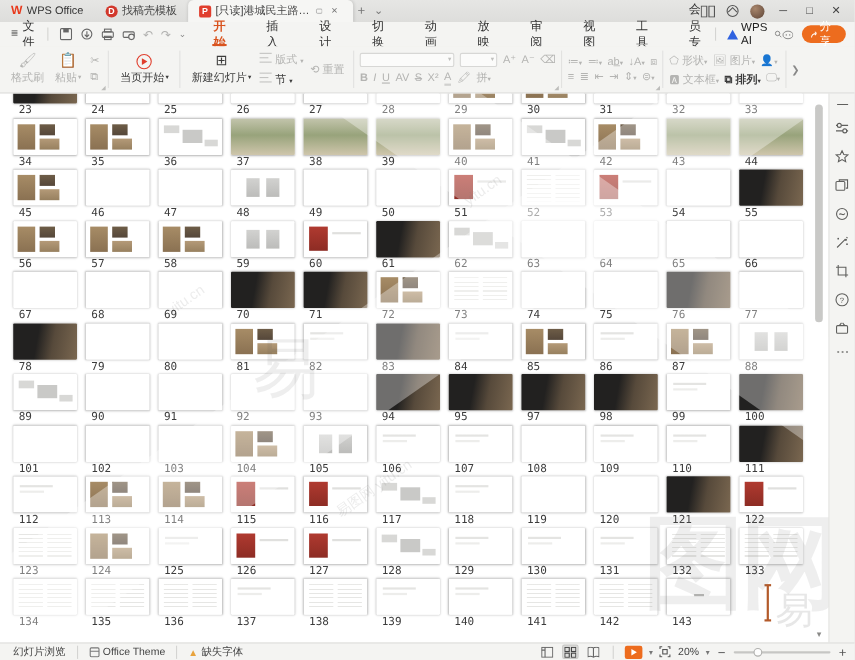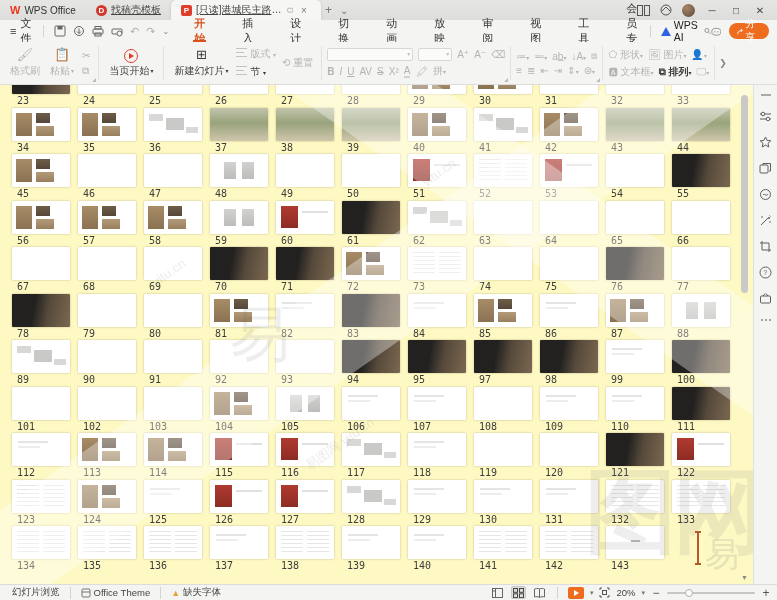--- a/index.html
+++ b/index.html
@@ -13,7 +13,7 @@
   .doc-tab{height:20px;display:flex;align-items:center;gap:4px;padding:0 10px;font-size:10px;color:#444;max-width:150px;border-radius:5px 5px 0 0;}
   .doc-tab .ticon{width:11px;height:11px;border-radius:2px;display:inline-flex;align-items:center;justify-content:center;color:#fff;font-size:8px;font-weight:bold;flex:0 0 11px;}
   .doc-tab.active{background:#f6f6f4;box-shadow:0 0 3px rgba(0,0,0,.15);}
-  .doc-tab .tlabel{white-space:nowrap;overflow:hidden;text-overflow:ellipsis;max-width:112px;text-decoration:underline;}
+  .doc-tab .tlabel{white-space:nowrap;overflow:hidden;text-overflow:ellipsis;max-width:112px;}
   .tb-mini{color:#777;font-size:10px;padding:0 4px;}
   .tb-right{margin-left:auto;display:flex;align-items:center;gap:10px;padding-right:10px;color:#555;}
   .winbtn{font-size:10px;color:#444;width:14px;text-align:center;}

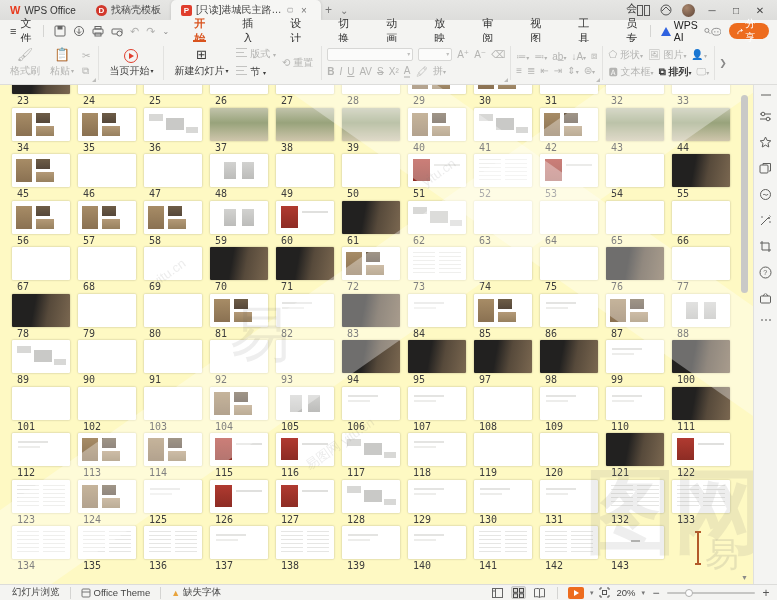--- a/index.html
+++ b/index.html
@@ -63,7 +63,7 @@
 
   
   .main{flex:1;display:flex;position:relative;overflow:hidden;}
-  .content{position:relative;flex:1;overflow:hidden;background:#fef9c3;}
+  .content{position:relative;flex:1;overflow:hidden;background:#ffffff;}
   .grid{display:grid;grid-template-columns:repeat(11,66px);margin:-28px 0 0 12px;}
   .cell{height:46.5px;padding-top:4px;}
   .th{width:58px;height:33px;background:#fff;box-shadow:0 0 2px rgba(0,0,0,.3);border-radius:1px;}

